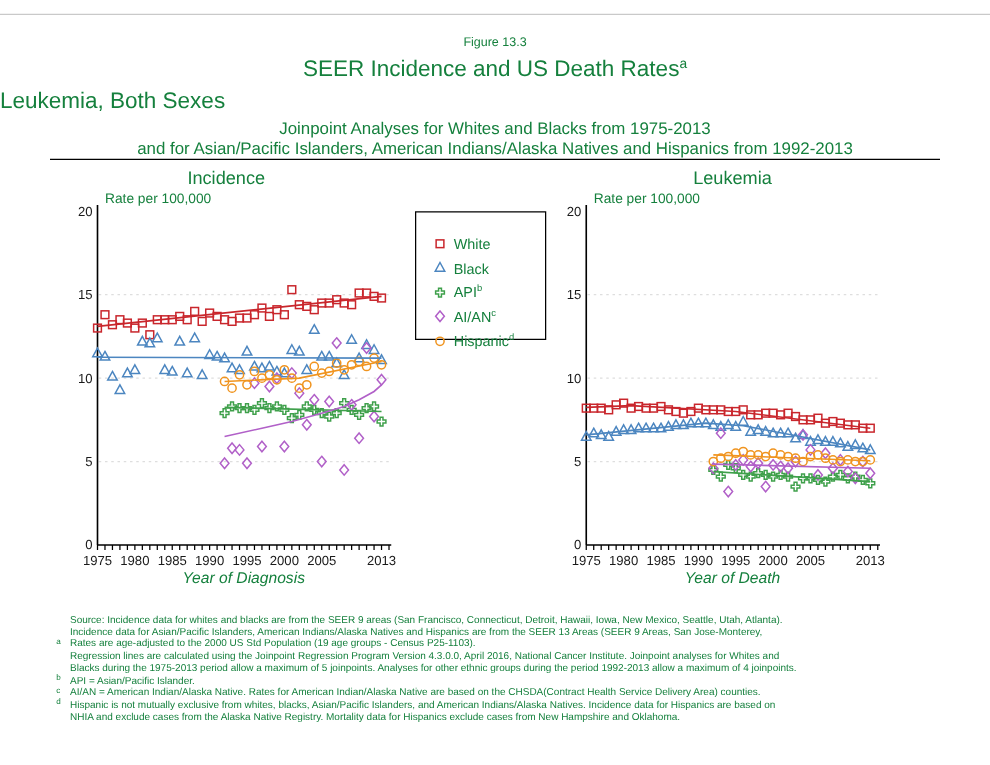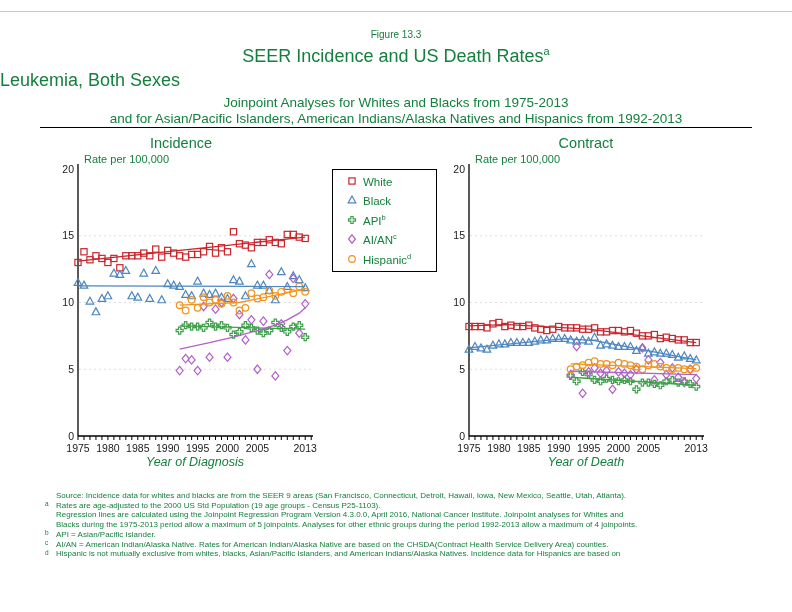--- a/index.html
+++ b/index.html
@@ -39,7 +39,7 @@
   <div class="title-rule"></div>
 
   <div class="chart-title" style="left:31px;">Incidence</div>
-  <div class="chart-title" style="left:436px;">Contract</div>
+  <div class="chart-title" style="left:436px;">Leukemia</div>
 
   <div class="rate-label" style="left:84px;">Rate per 100,000</div>
   <div class="rate-label" style="left:475px;">Rate per 100,000</div>

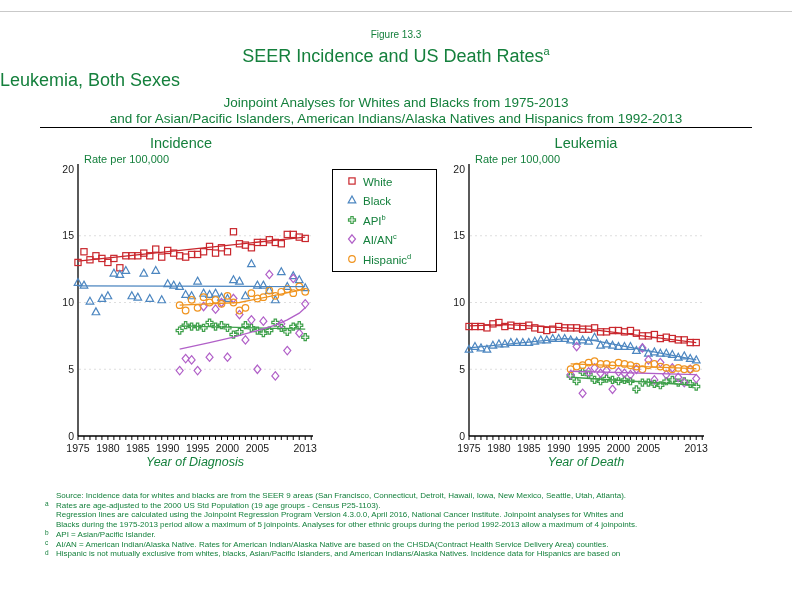--- a/index.html
+++ b/index.html
@@ -17,7 +17,7 @@
   .chart-svg{position:absolute;top:150px;}
   .xaxis-label{position:absolute;top:443px;width:300px;text-align:center;font-size:12.5px;font-style:italic;}
   .legend{position:absolute;left:332px;top:157px;width:105px;height:103px;border:1.2px solid #000;
-          background:#fff;box-sizing:border-box;padding-top:1px;}
+          background:#fff;box-sizing:border-box;padding-top:15px;}
   .legend-item{display:flex;align-items:center;height:19.5px;padding-left:12px;}
   .legend-item svg{flex:0 0 auto;}
   .legend-label{font-size:11.5px;margin-left:4px;}

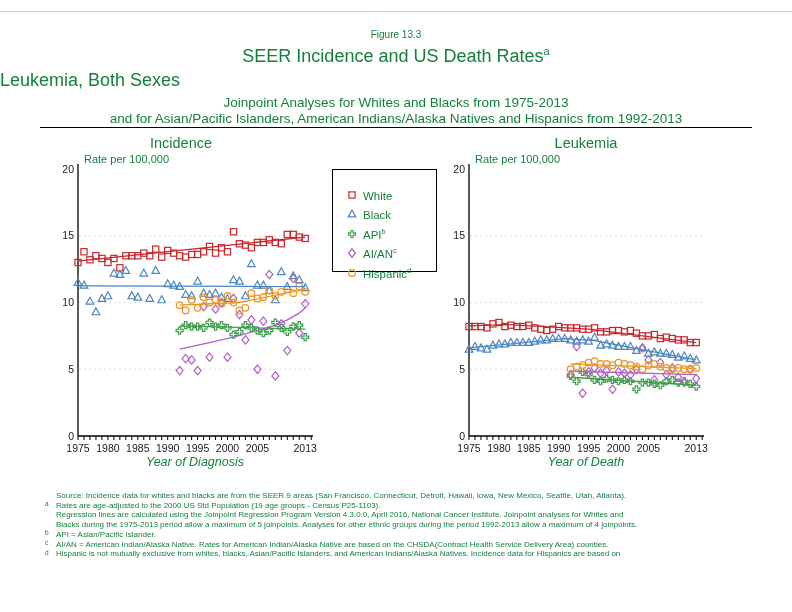--- a/index.html
+++ b/index.html
@@ -521,6 +521,7 @@
 
   <div class="footnotes">
     <div class="fn-line"><span class="fn-sup"></span><span>Source:  Incidence data for whites and blacks are from the SEER 9 areas (San Francisco, Connecticut, Detroit, Hawaii, Iowa, New Mexico, Seattle, Utah, Atlanta).</span></div>
+    <div class="fn-line"><span class="fn-sup"></span><span>Incidence data for Asian/Pacific Islanders, American Indians/Alaska Natives and Hispanics are from the SEER 13 Areas (SEER 9 Areas, San Jose-Monterey,</span></div>
     <div class="fn-line"><span class="fn-sup">a</span><span>Rates are age-adjusted to the 2000 US Std Population (19 age groups - Census P25-1103).</span></div>
     <div class="fn-line"><span class="fn-sup"></span><span>Regression lines are calculated using the Joinpoint Regression Program Version 4.3.0.0, April 2016, National Cancer Institute.  Joinpoint analyses for Whites and</span></div>
     <div class="fn-line"><span class="fn-sup"></span><span>Blacks during the 1975-2013 period allow a maximum of 5 joinpoints. Analyses for other ethnic groups during the period 1992-2013 allow a maximum of 4 joinpoints.</span></div>

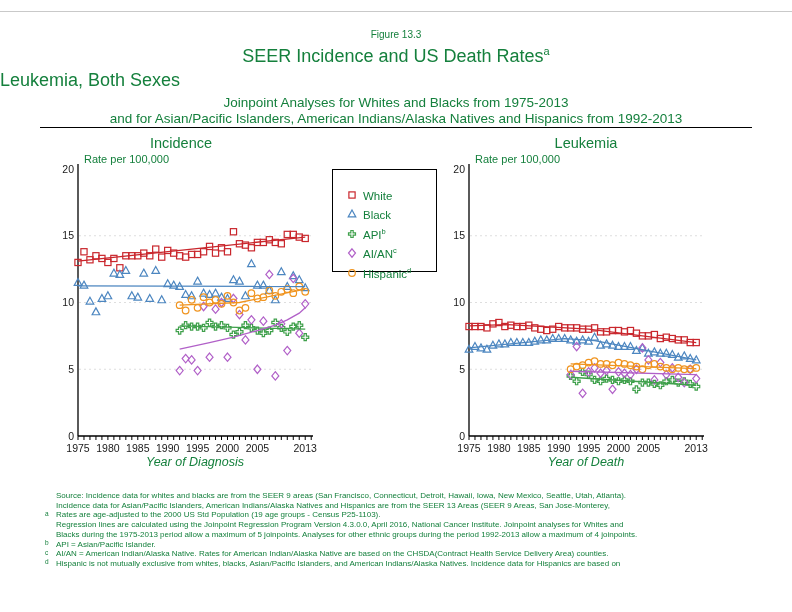--- a/index.html
+++ b/index.html
@@ -528,6 +528,7 @@
     <div class="fn-line"><span class="fn-sup">b</span><span>API = Asian/Pacific Islander.</span></div>
     <div class="fn-line"><span class="fn-sup">c</span><span>AI/AN = American Indian/Alaska Native.  Rates for American Indian/Alaska Native are based on the CHSDA(Contract Health Service Delivery Area) counties.</span></div>
     <div class="fn-line"><span class="fn-sup">d</span><span>Hispanic is not mutually exclusive from whites, blacks, Asian/Pacific Islanders, and American Indians/Alaska Natives.  Incidence data for Hispanics are based on</span></div>
+    <div class="fn-line"><span class="fn-sup"></span><span>NHIA and exclude cases from the Alaska Native Registry.  Mortality data for Hispanics exclude cases from New Hampshire and Oklahoma.</span></div>
   </div>
 
 </div>

